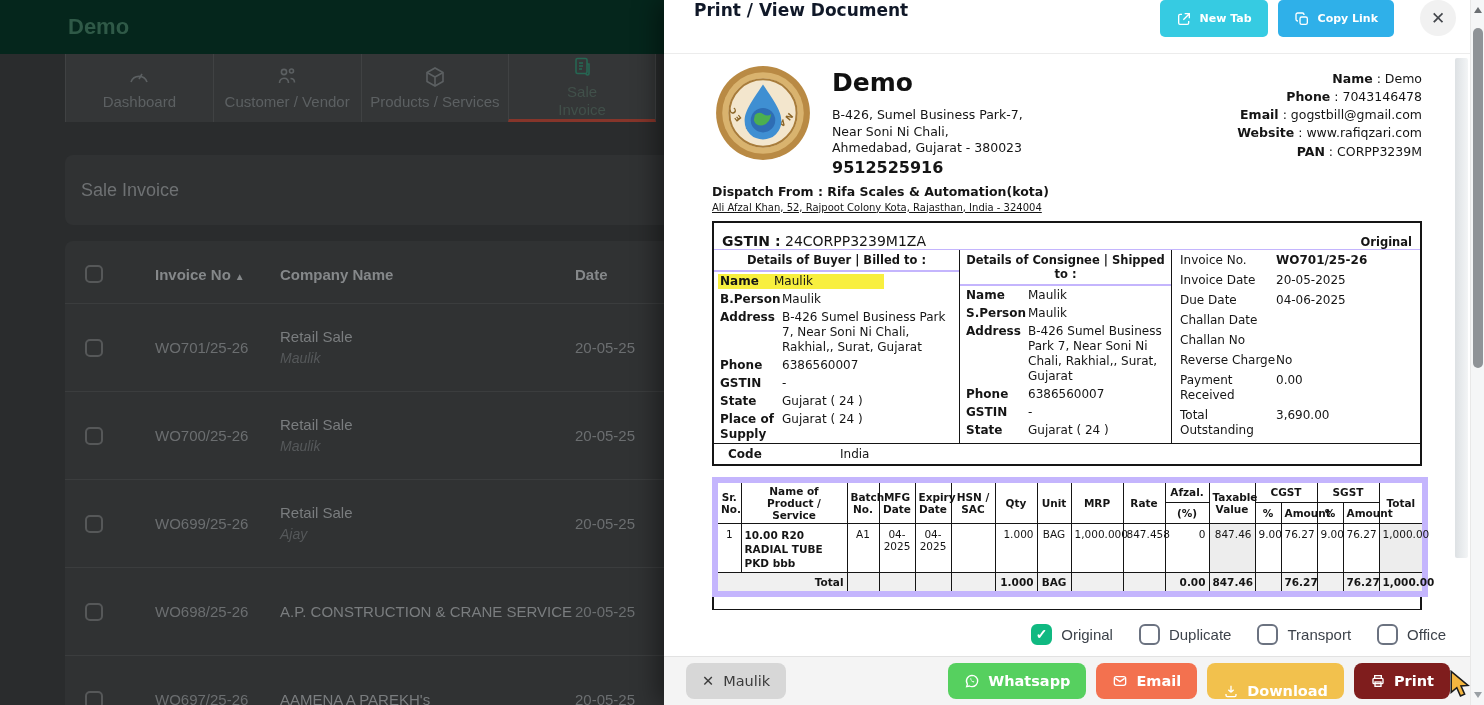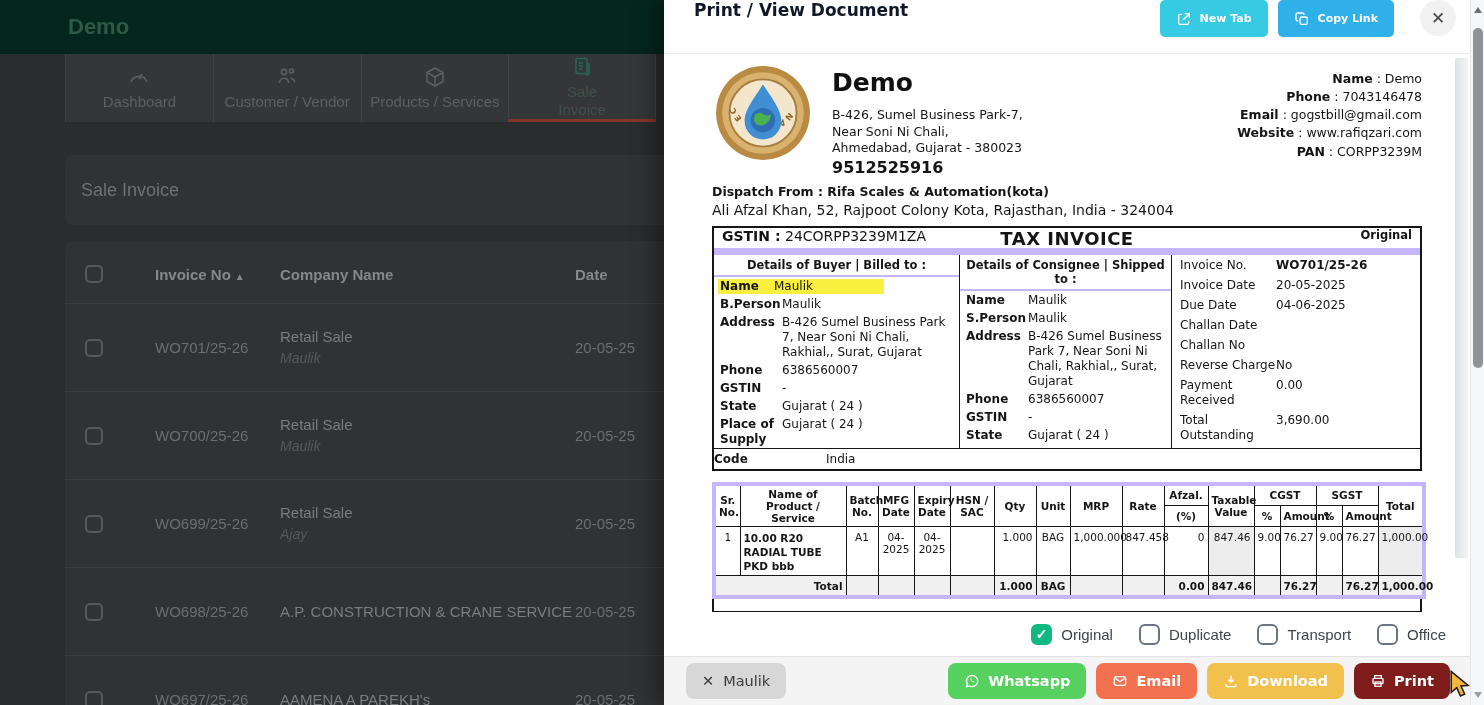--- a/index.html
+++ b/index.html
@@ -53,7 +53,7 @@
   .info-block { margin-left:auto; text-align:right; font-size:12.5px; line-height:1.45; padding-top:8px; }
   .info-block b { font-weight:bold; }
   .dispatch-line { margin-top:6px; font-size:12.5px; font-weight:bold; }
-  .dispatch-addr { margin-top:3px; font-size:14px; }
+  .dispatch-addr { margin-top:3px; font-size:10px;text-decoration:underline; }
 
   .inv-box { border:2px solid #151515; margin-top:8px; }
   .inv-titlebar { position:relative; height:27px; border-bottom:7px solid #c4b5fd; display:flex; align-items:flex-start; padding:0 8px; }

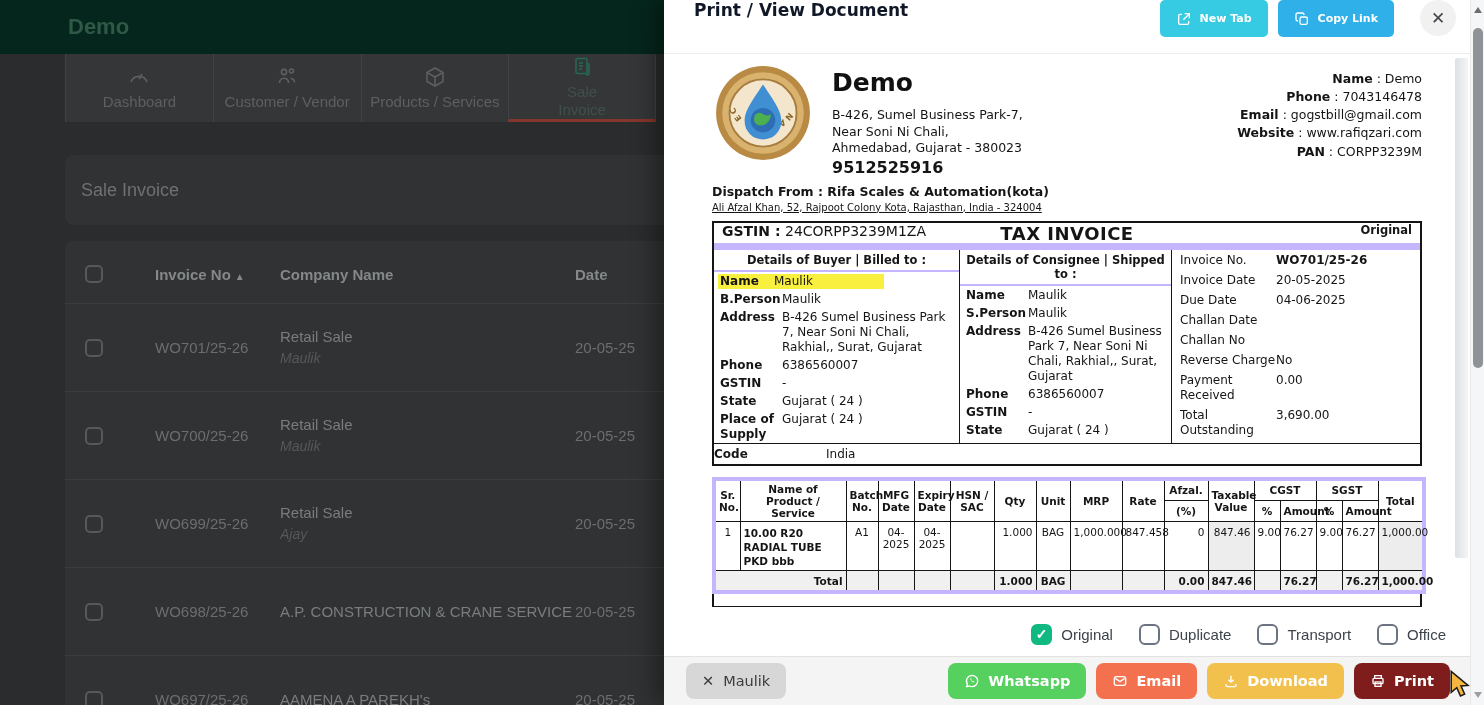--- a/index.html
+++ b/index.html
@@ -56,7 +56,7 @@
   .dispatch-addr { margin-top:3px; font-size:10px;text-decoration:underline; }
 
   .inv-box { border:2px solid #151515; margin-top:8px; }
-  .inv-titlebar { position:relative; height:27px; border-bottom:7px solid #c4b5fd; display:flex; align-items:flex-start; padding:0 8px; }
+  .inv-titlebar { position:relative; height:27px; border-bottom:1px solid #c4b5fd; display:flex; align-items:flex-end; padding:0 8px; }
   .inv-gstin { font-size:14px; } .inv-gstin b { font-weight:bold; }
   .inv-doctitle { position:absolute; left:0; right:0; text-align:center; font-size:18px; font-weight:bold; letter-spacing:0.5px; }
   .inv-copytype { margin-left:auto; font-weight:bold; font-size:11.5px; z-index:1; background:#fff; padding-left:6px; }

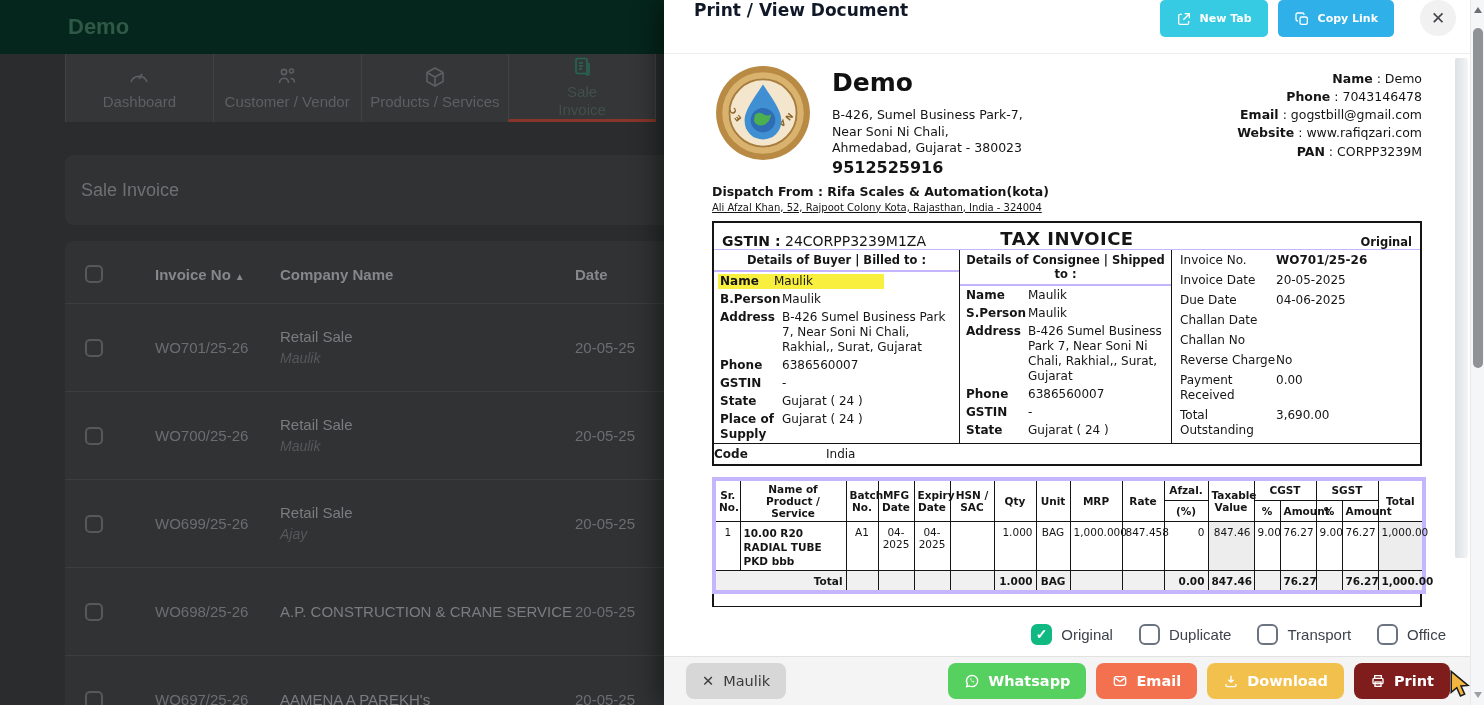--- a/index.html
+++ b/index.html
@@ -267,7 +267,6 @@
       <div class="inv-box">
         <div class="inv-titlebar">
           <span class="inv-gstin"><b>GSTIN :</b> <span>24CORPP3239M1ZA</span></span>
-          <span class="inv-doctitle">TAX INVOICE</span>
           <span class="inv-copytype">Original</span>
         </div>
 

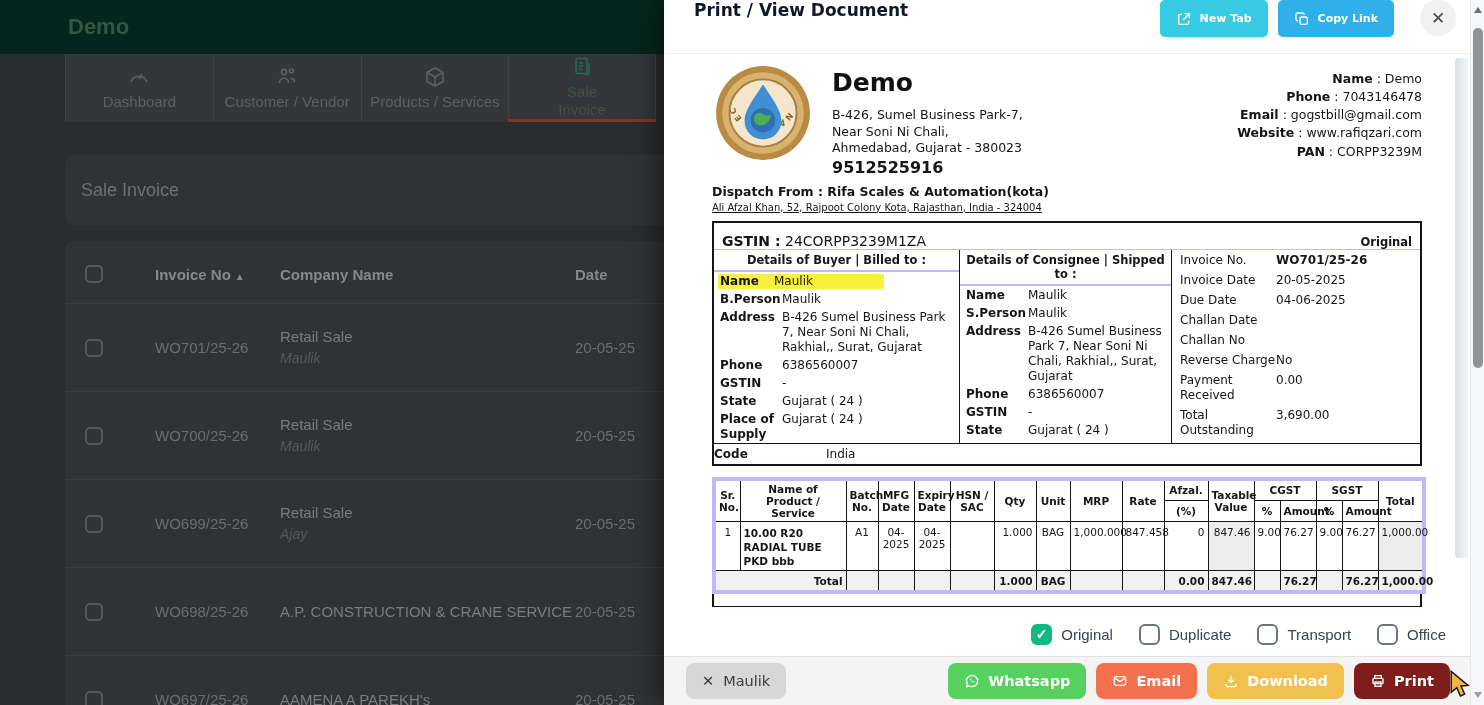--- a/index.html
+++ b/index.html
@@ -72,7 +72,7 @@
   .kv-meta { padding:3px 8px 2px 8px; }
   .hl { background:#f8ef3f; display:inline-flex; width:166px; }
   .hl .k { flex:0 0 56px; font-weight:bold; }
-  .inv-coderow { display:flex; border-top:1px solid #151515; padding:3px 0; }
+  .inv-coderow { display:flex; border-top:1px solid #151515; padding:3px 14px; }
   .inv-coderow .k { flex:0 0 112px; font-weight:bold; }
 
   .items-wrap { margin-top:11px; }

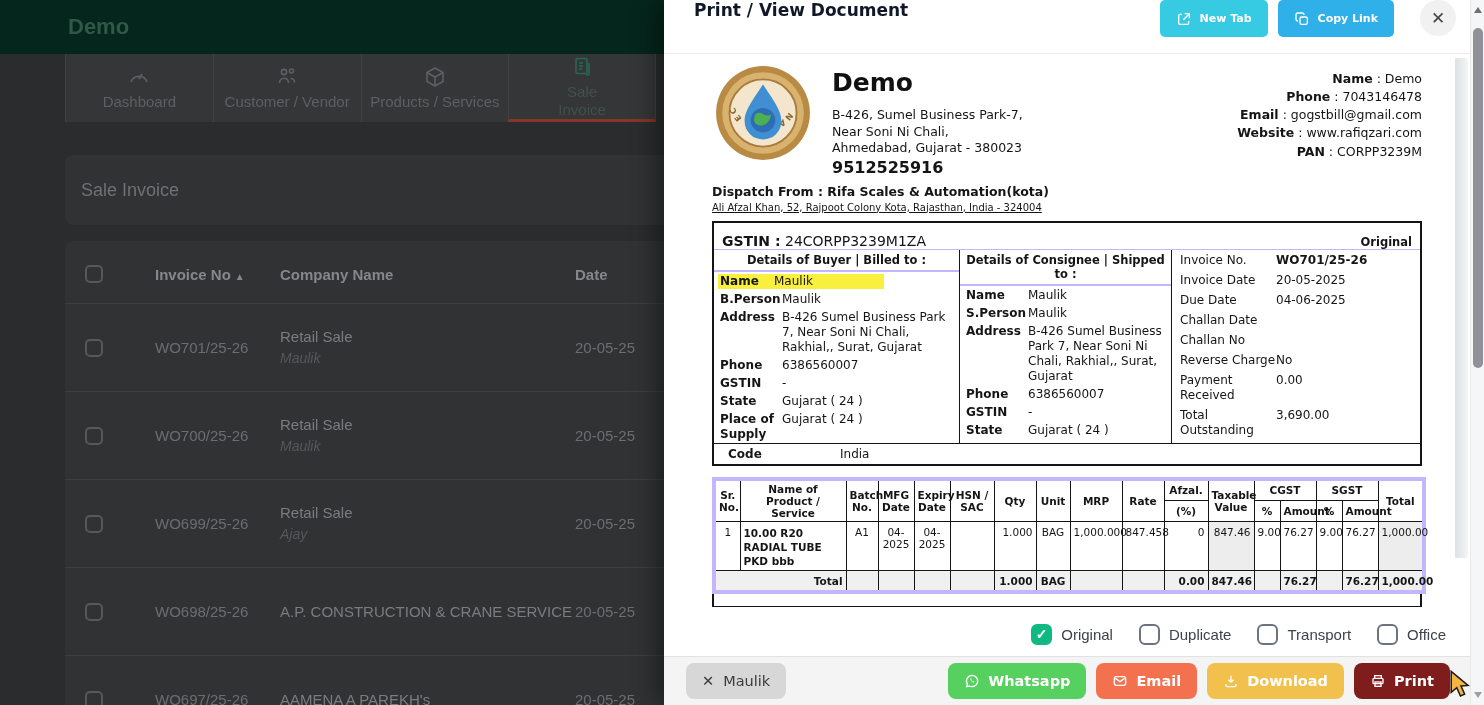--- a/index.html
+++ b/index.html
@@ -77,7 +77,7 @@
 
   .items-wrap { margin-top:11px; }
   table.items { width:710px; border-collapse:collapse; font-size:10.5px; table-layout:fixed; }
-  table.items { border:4px solid #c4b5fd; }
+  table.items { border:6px solid #c4b5fd; }
   table.items th, table.items td { border:1px solid #151515; padding:2px 3px; vertical-align:middle; }
   table.items th { font-weight:bold; text-align:center; line-height:1.15; }
   td.num { text-align:right; } td.ctr { text-align:center; }

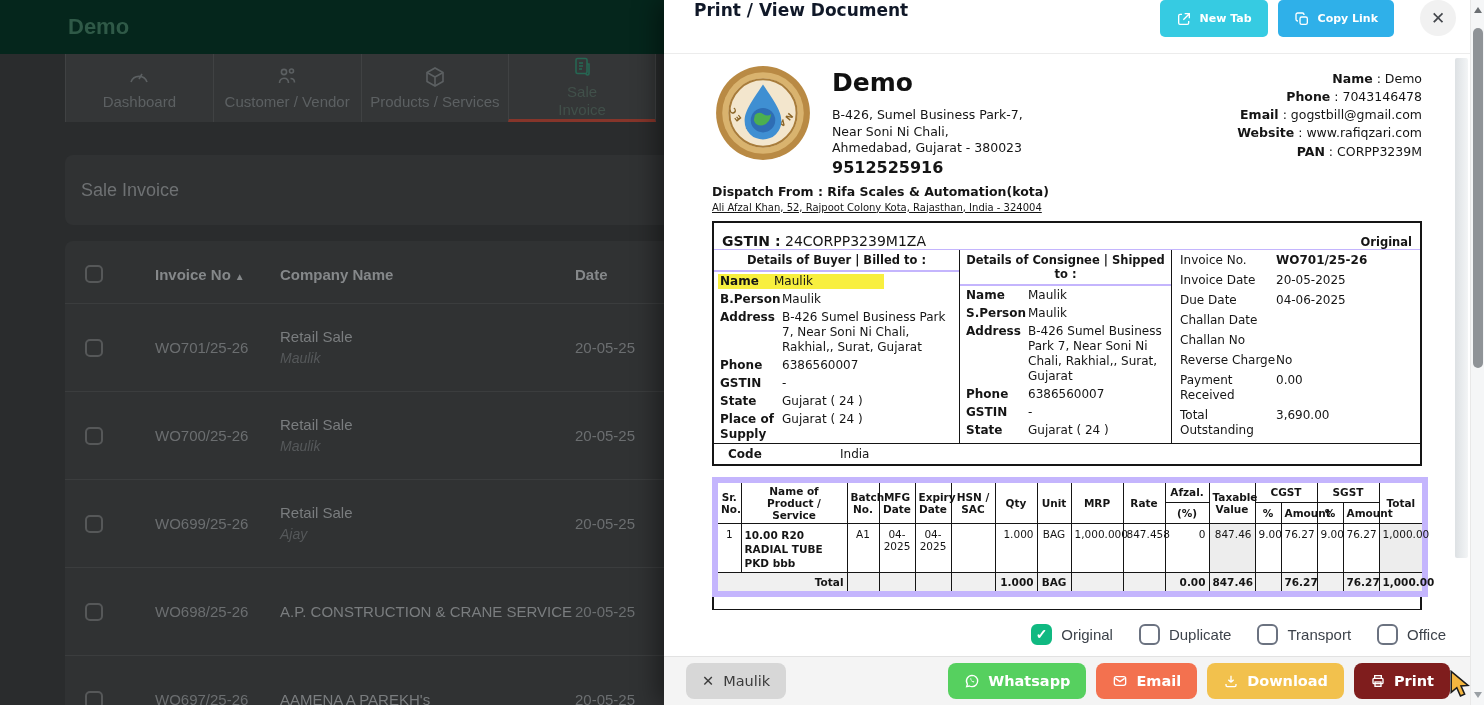--- a/index.html
+++ b/index.html
@@ -100,7 +100,7 @@
   .btn-closefoot { background:#d7d7d7; color:#3c3c3c; font-weight:normal; gap:9px; }
   .btn-whatsapp { background:#56d05f; margin-left:auto; }
   .btn-email { background:#f3714f; }
-  .btn-download { background:#f2c14d; }
+  .btn-download { background:#f2c14d;align-items:flex-end; }
   .btn-print { background:#7f1d1d; }
 
   

